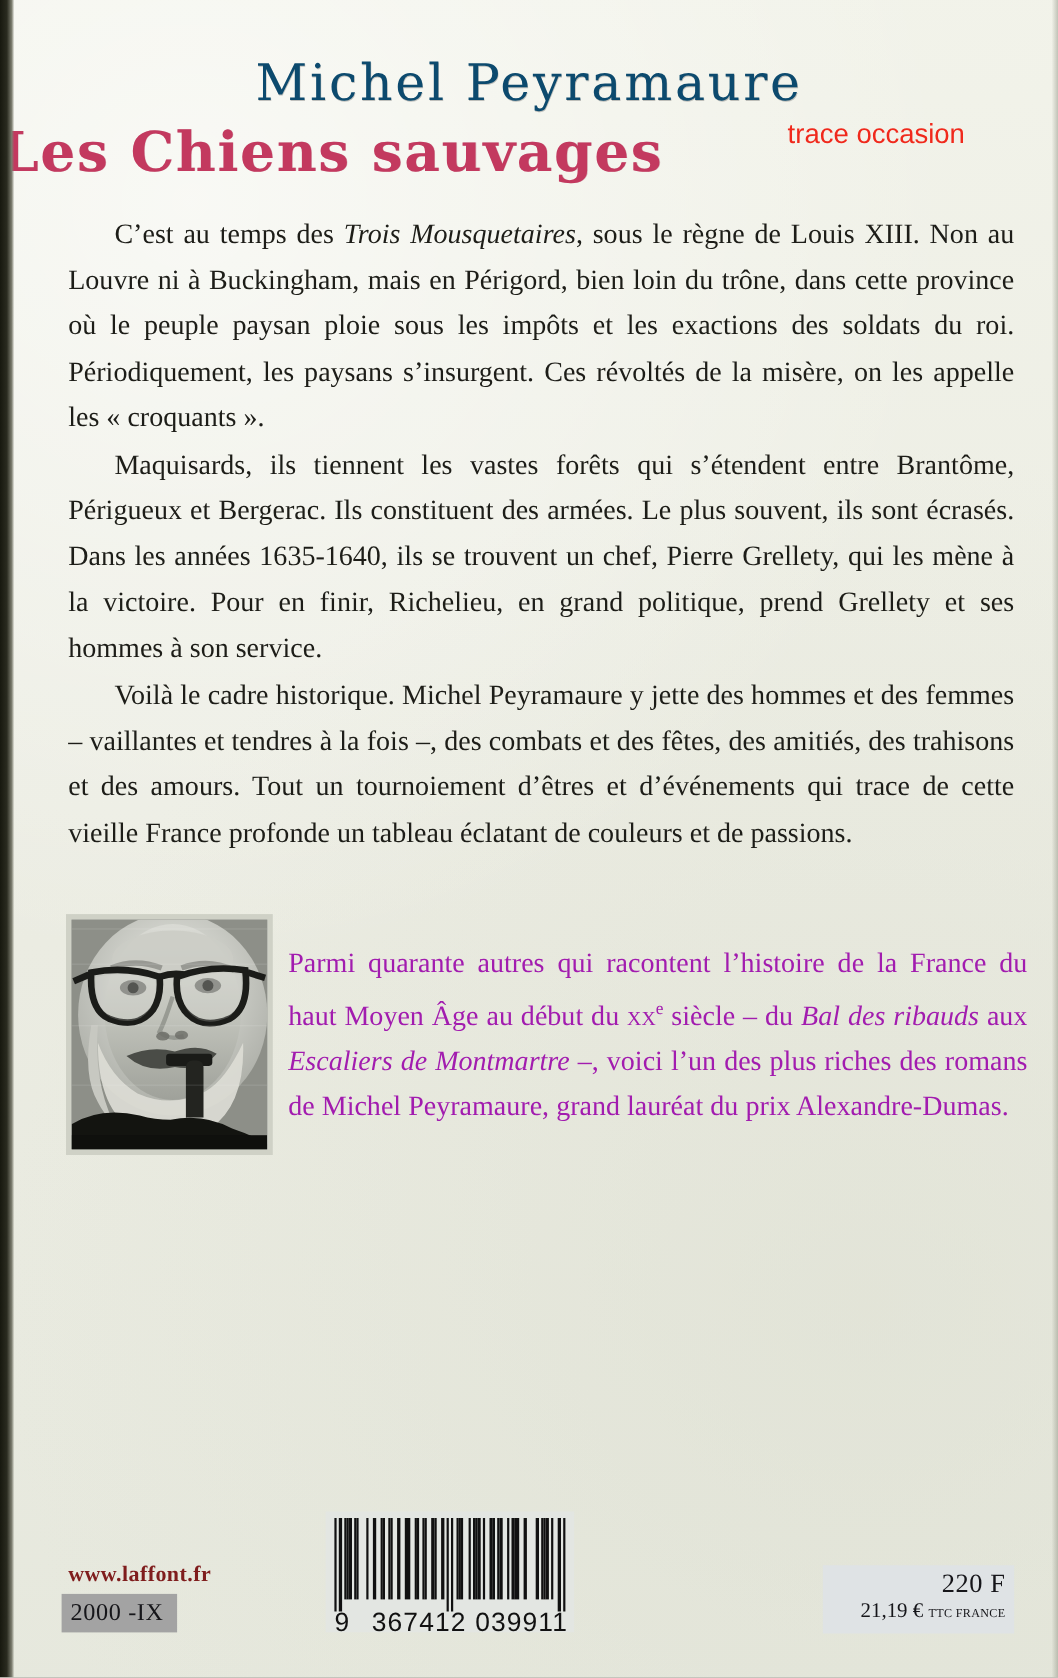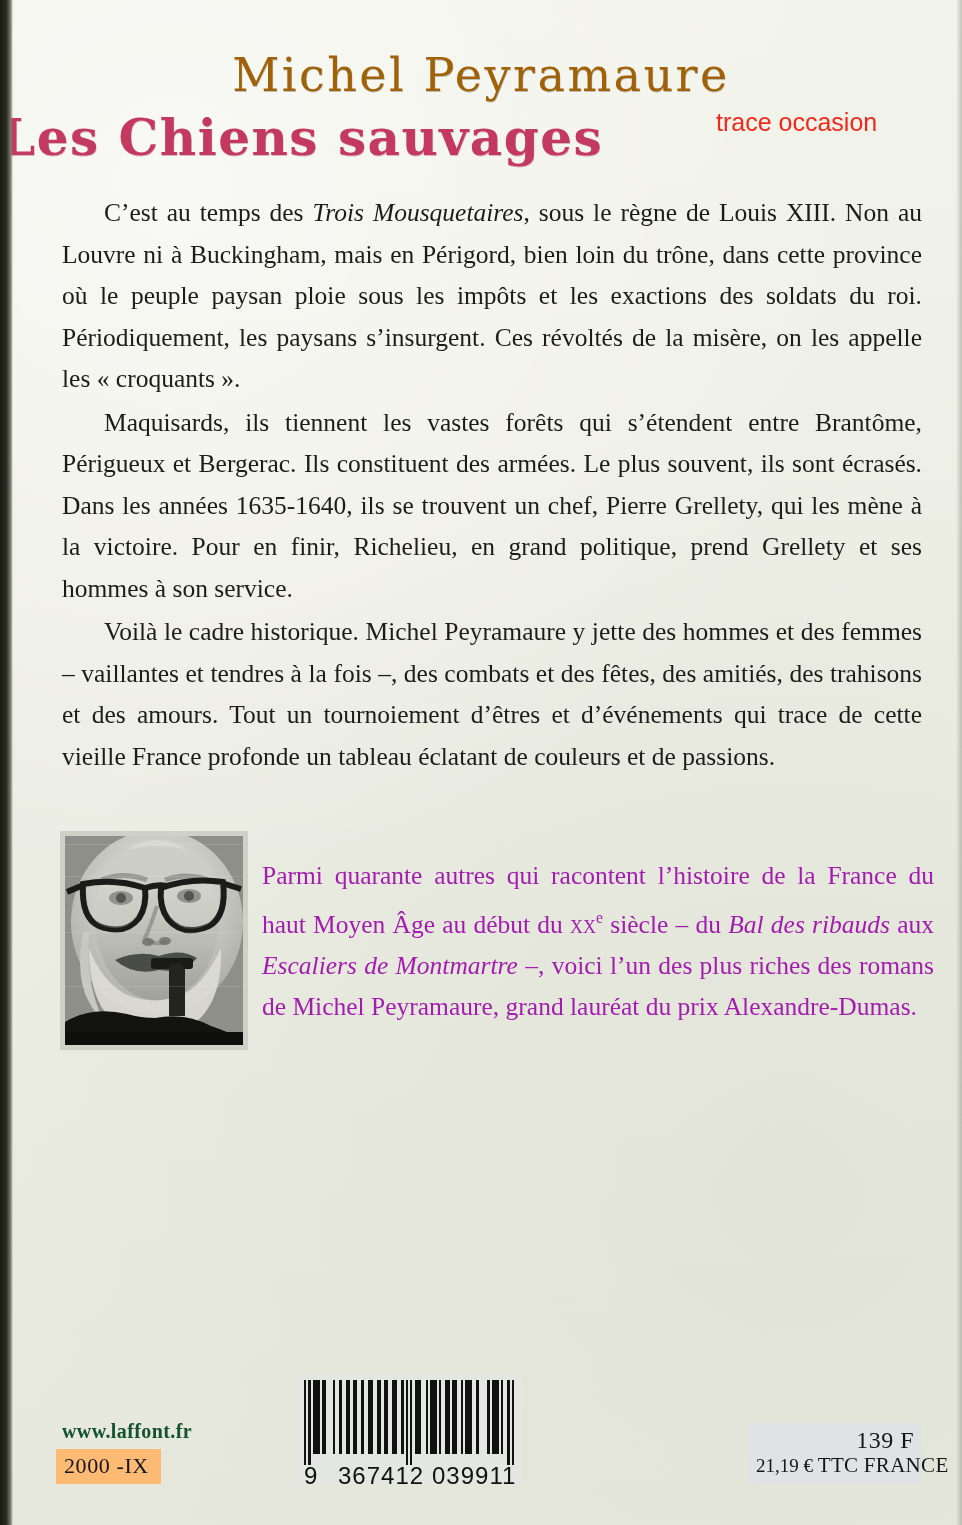--- a/index.html
+++ b/index.html
@@ -53,7 +53,7 @@
     font-family: "DejaVu Serif", serif;
     font-size: 46px;
     letter-spacing: 2.5px;
-    color: #a16207;
+    color: #0c4a6e;
     white-space: nowrap;
     text-shadow: 0.5px 0.5px 0 rgba(90,90,90,0.35);
   }

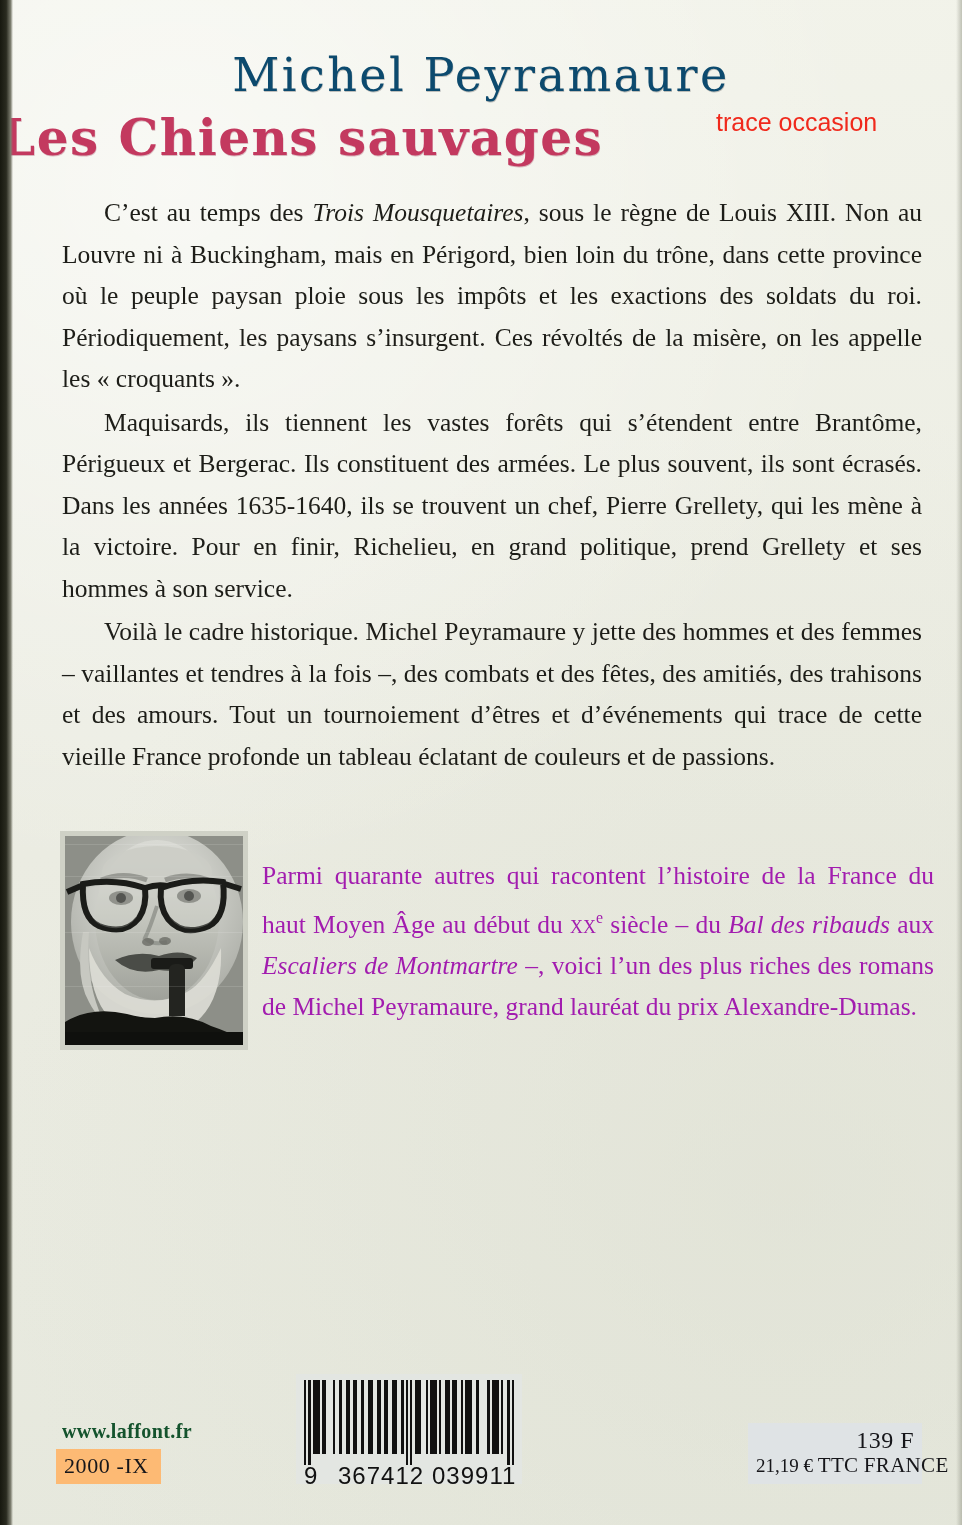--- a/index.html
+++ b/index.html
@@ -161,7 +161,7 @@
     font-family: "Liberation Serif", serif;
     font-weight: bold;
     font-size: 20px;
-    color: #14532d;
+    color: #7f1d1d;
     letter-spacing: 0.4px;
   }
   .edition-code {

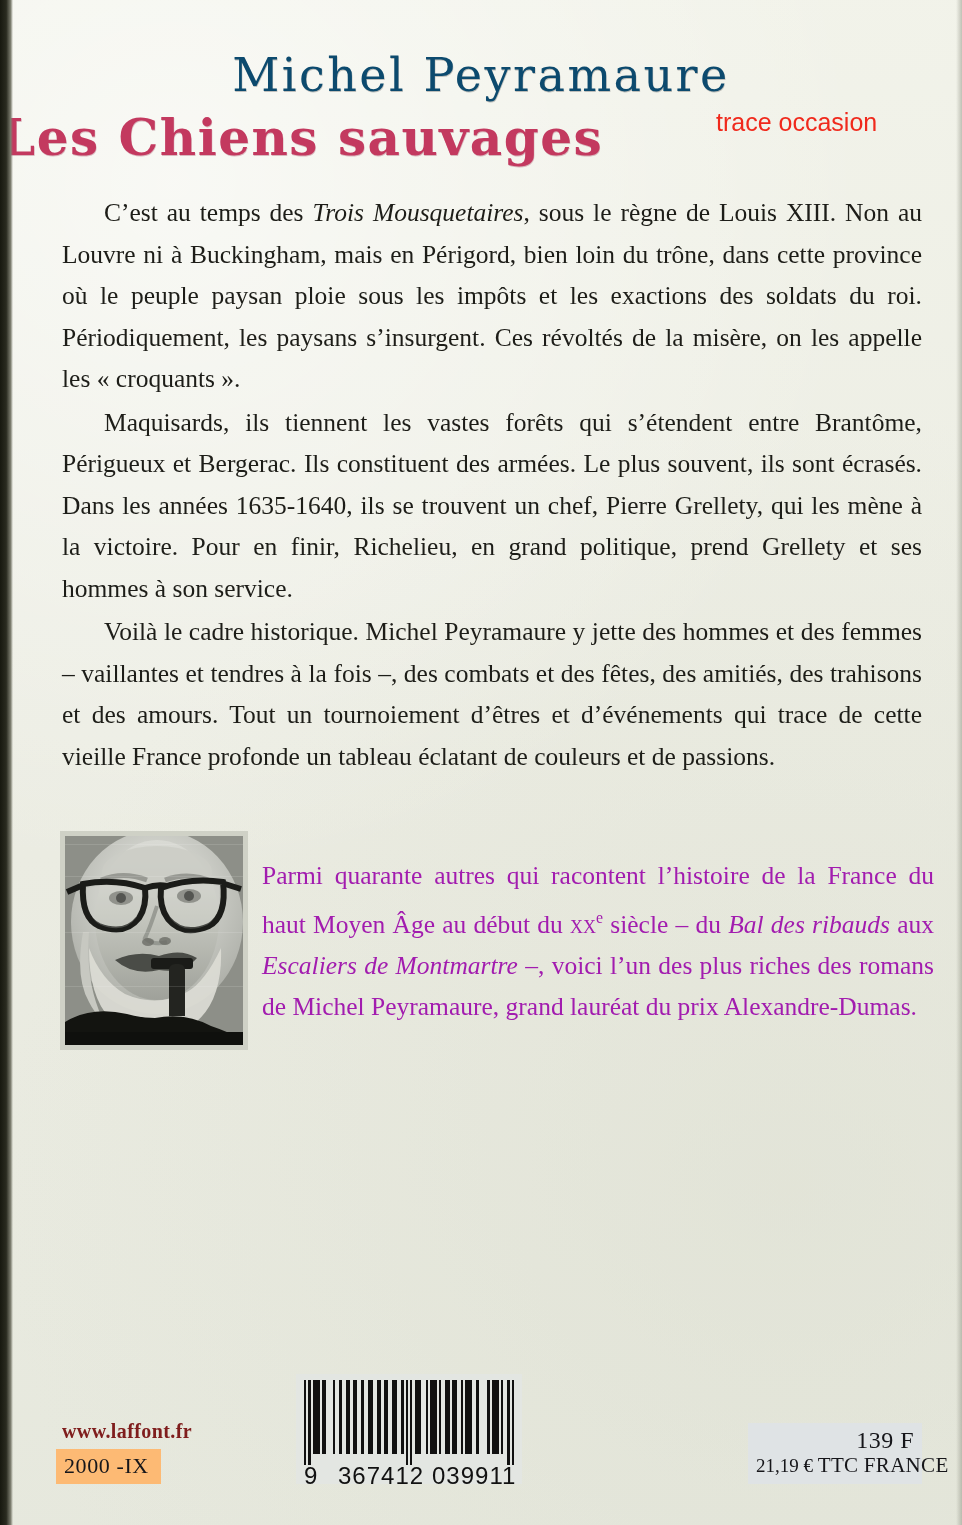--- a/index.html
+++ b/index.html
@@ -399,7 +399,7 @@
     </div>
 
     <div class="price-box">
-      <div class="price-main">139 F</div>
+      <div class="price-main">220 F</div>
       <div class="price-sub"><span>21,19 €</span> <span class="sc">TTC FRANCE</span></div>
     </div>
 

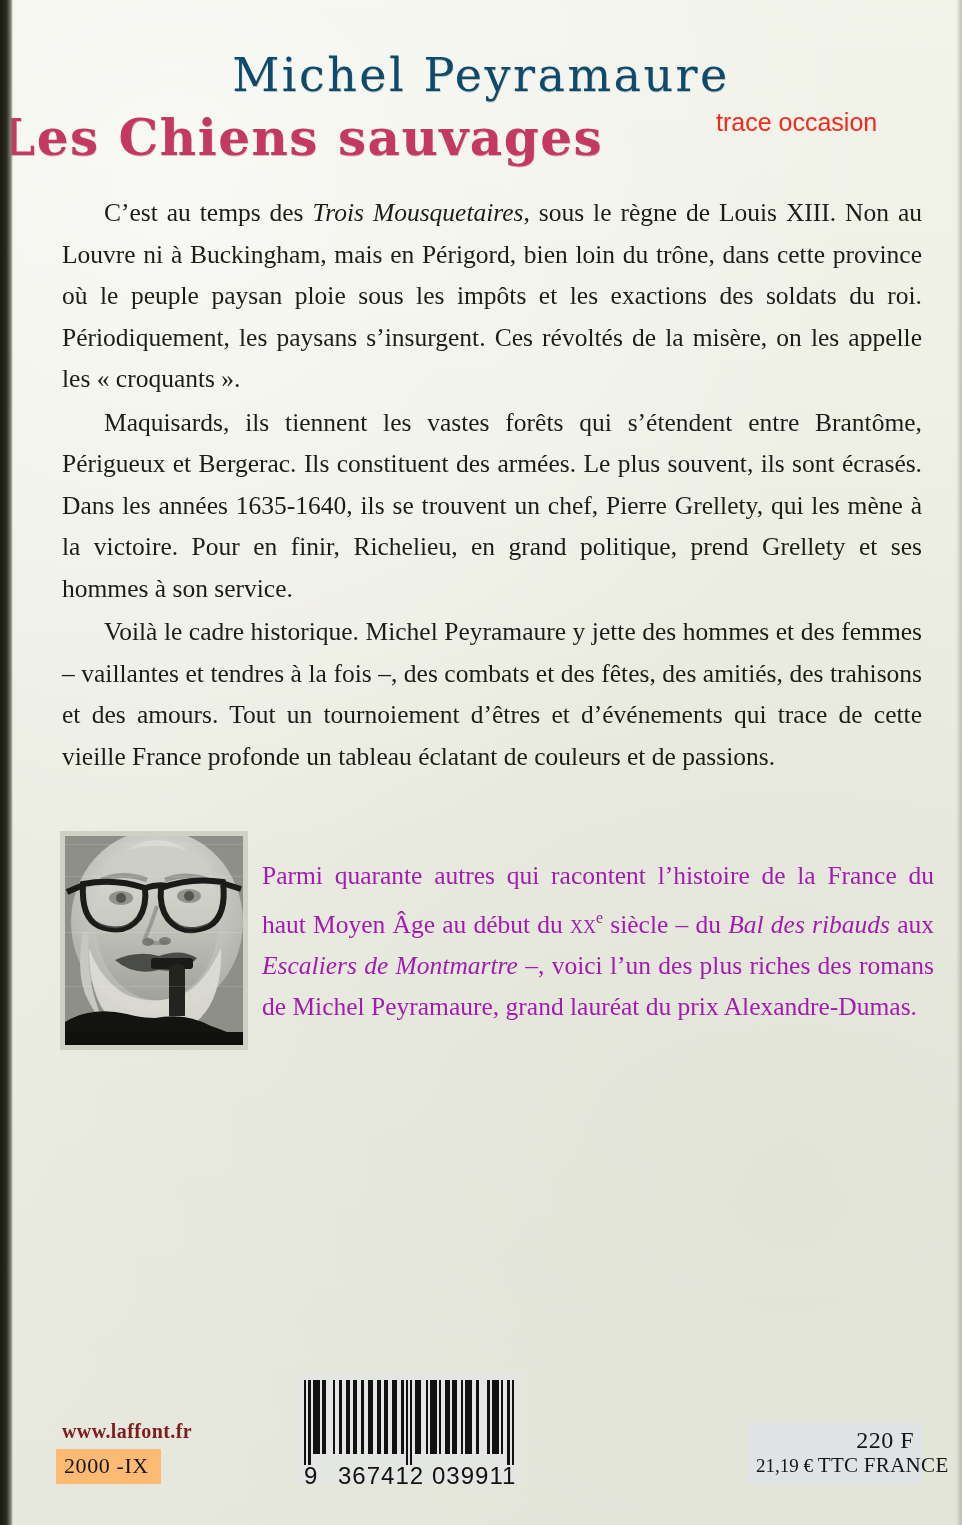--- a/index.html
+++ b/index.html
@@ -169,7 +169,7 @@
     left: 56px;
     top: 1449px;
     padding: 4px 12px 5px 8px;
-    background: #fdba74;
+    background: #a3a3a3;
     font-family: "Liberation Serif", serif;
     font-size: 22px;
     color: #16161a;

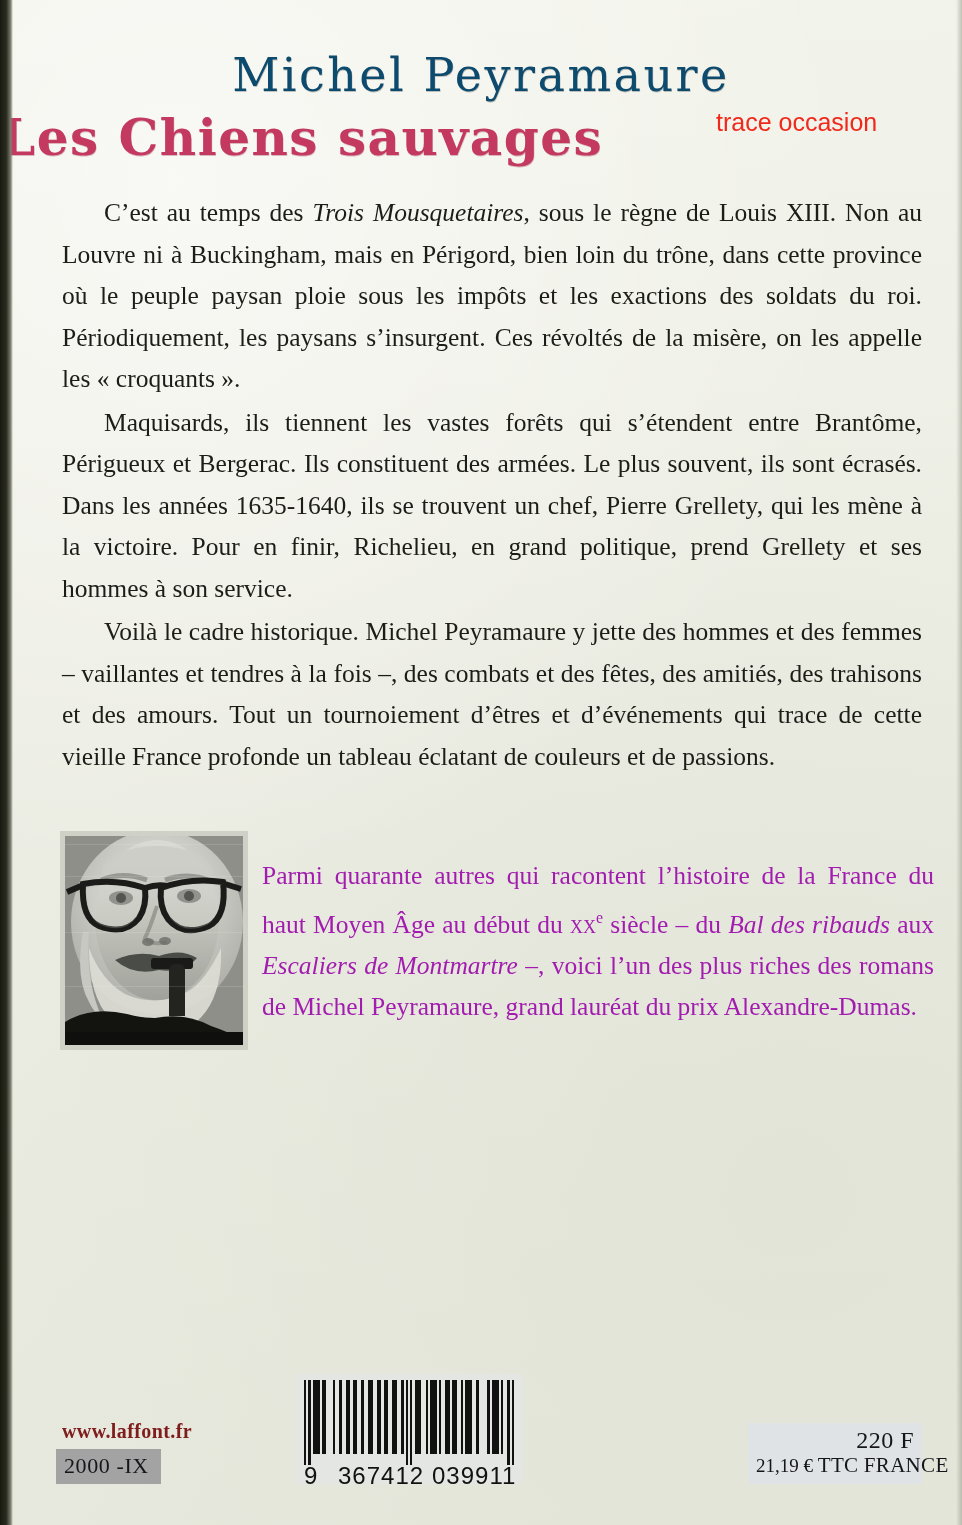--- a/index.html
+++ b/index.html
@@ -235,7 +235,7 @@
     line-height: 24px;
     white-space: nowrap;
   }
-  .price-sub .sc { font-variant: small-caps; font-size: 21px; letter-spacing: 0.3px; }
+  .price-sub .sc { font-variant: small-caps; font-size: 11px; letter-spacing: 0.3px; }
 </style>
 </head>
 <body>

